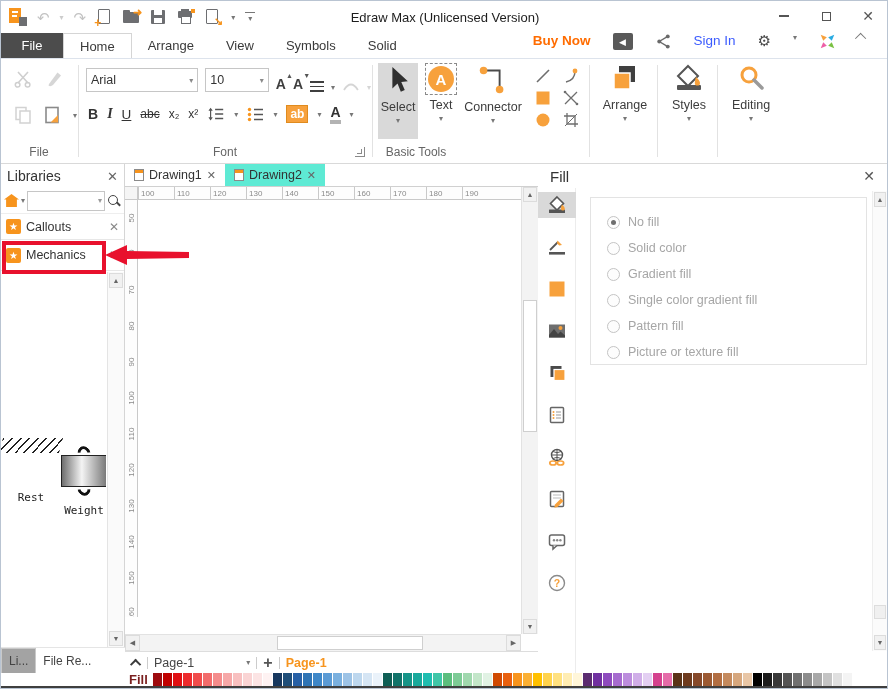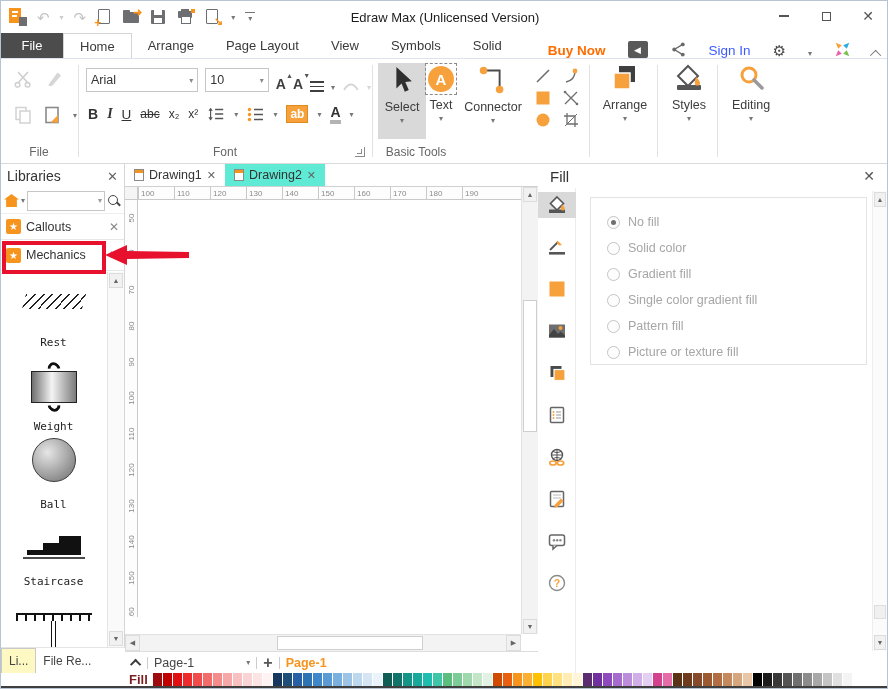--- a/index.html
+++ b/index.html
@@ -215,7 +215,6 @@
     <span class="mtab file">File</span>
     <span class="mtab active">Home</span>
     <span class="mtab">Arrange</span>
-    <span class="mtab">Page Layout</span>
     <span class="mtab">View</span>
     <span class="mtab">Symbols</span>
     <span class="mtab">Solid</span>

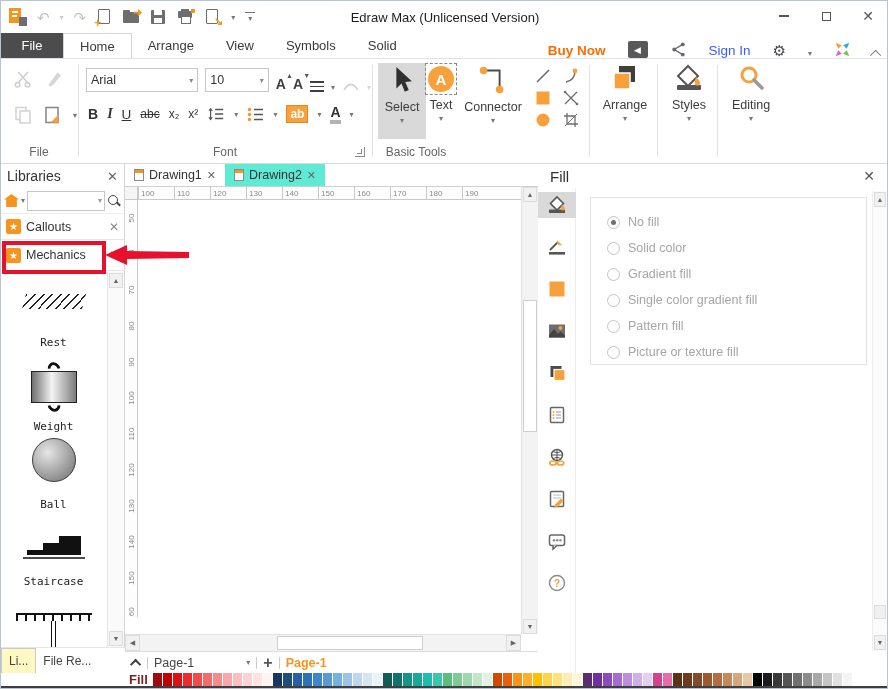--- a/index.html
+++ b/index.html
@@ -43,7 +43,7 @@
   .mtab { padding:0 16px; display:flex; align-items:center; font-size:13px; color:#3a3a3a; }
   .mtab.file { background:#4c4c4c; color:#fff; width:62px; justify-content:center; padding:0; }
   .mtab.active { background:#fff; border:1px solid #d5d5d5; border-bottom:none; }
-  .menu-right { margin-left:auto; display:flex; align-items:flex-end; gap:22px; padding-right:8px; }
+  .menu-right { margin-left:auto; display:flex; align-items:flex-start; gap:22px; padding-right:23px; }
   .buy { color:#ff6c00; font-weight:bold; font-size:13.5px; }
   .present { width:20px; height:17px; background:#595959; border-radius:2px; display:flex; align-items:center; justify-content:center; color:#fff; font-size:9px; }
   .signin { color:#3b5bfe; font-size:13.5px; }

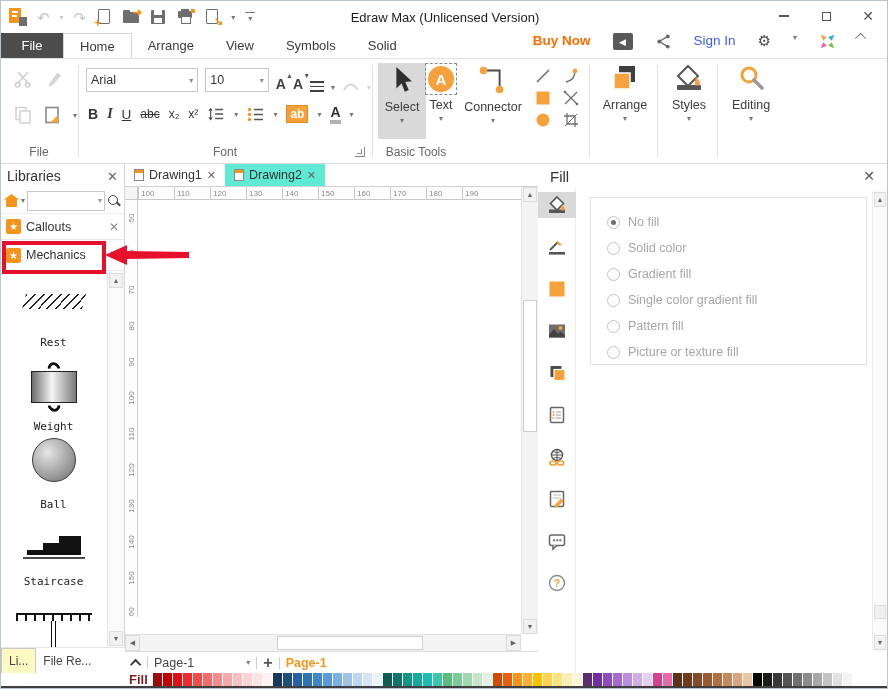--- a/index.html
+++ b/index.html
@@ -325,7 +325,7 @@
     <span class="gsep" style="left:371px;"></span>
 
     <div class="rgroup" style="left:372px;width:516px;">
-      <div class="bigbtn sel" style="left:5px;width:48px;">
+      <div class="bigbtn sel" style="left:5px;width:40px;">
         <svg width="30" height="34" viewBox="0 0 32 34">
             <path d="M10 3 L10 26 L15.5 20.8 L19 29.5 L23.2 27.6 L19.5 19 L26.5 18.4 Z" fill="#2f2f2f"></path>
           </svg>

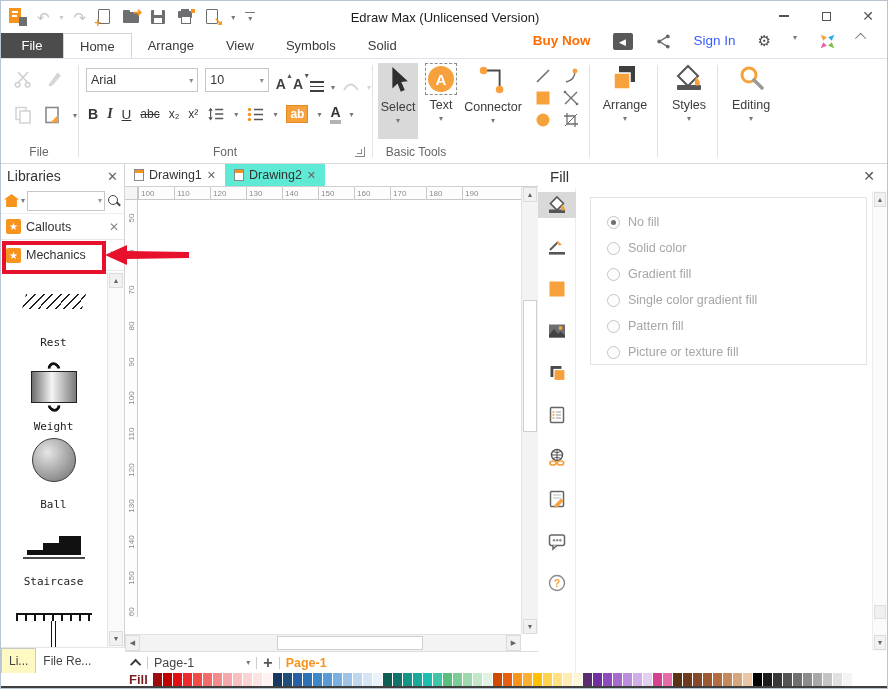--- a/index.html
+++ b/index.html
@@ -93,7 +93,7 @@
   .libitem.tall { height:31px; }
   .libicon { width:15px; height:15px; background:#f7941d; border-radius:2px; color:#fff; font-size:10px; display:flex; align-items:center; justify-content:center; }
   .libitem .x { margin-left:auto; color:#888; font-size:12px; }
-  .shapelist { position:absolute; left:0; top:108px; width:105px; bottom:26px; overflow:hidden; display:flex; flex-direction:column; align-items:center; padding-top:14px; }
+  .shapelist { position:absolute; left:0; top:108px; width:105px; bottom:26px; overflow:hidden; display:flex; flex-direction:row; align-items:center; padding-top:14px; }
   .shapelabel { font-family:"DejaVu Sans Mono", monospace; font-size:11px; color:#222; }
   .hatch { width:60px; height:15px; background:repeating-linear-gradient(125deg, #222 0 1.6px, transparent 1.6px 7px); transform:skewX(-15deg); }
   .weight { display:flex; flex-direction:column; align-items:center; }

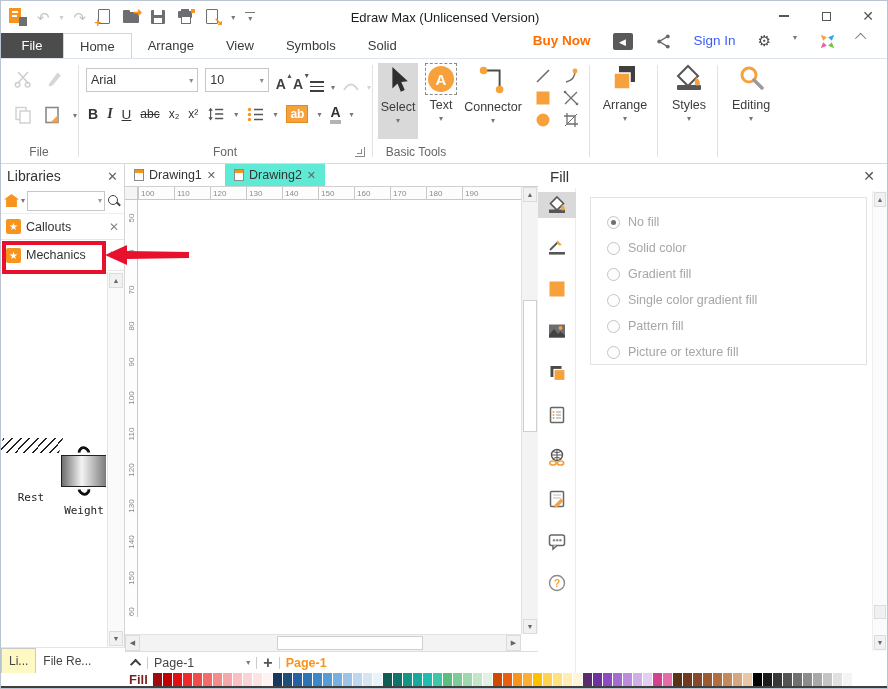--- a/index.html
+++ b/index.html
@@ -109,7 +109,7 @@
   .sbtn { position:absolute; left:1px; right:1px; height:15px; background:#f1f1f1; border:1px solid #dcdcdc; color:#666; font-size:7px; display:flex; align-items:center; justify-content:center; }
   .lp-tabs { position:absolute; left:0; bottom:0; width:124px; height:26px; background:#fff; display:flex; align-items:stretch; z-index:5; border-top:1px solid #e5e5e5; }
   .lptab { display:flex; align-items:center; padding:0 7px; font-size:12px; color:#444; }
-  .lptab.active { border:1px solid #c9c9c9; border-bottom:none; background:#fef9c3; }
+  .lptab.active { border:1px solid #c9c9c9; border-bottom:none; background:#a3a3a3; }
 
   
   .canvascol { position:absolute; left:124px; top:163px; width:413px; height:509px; background:#fff; }

